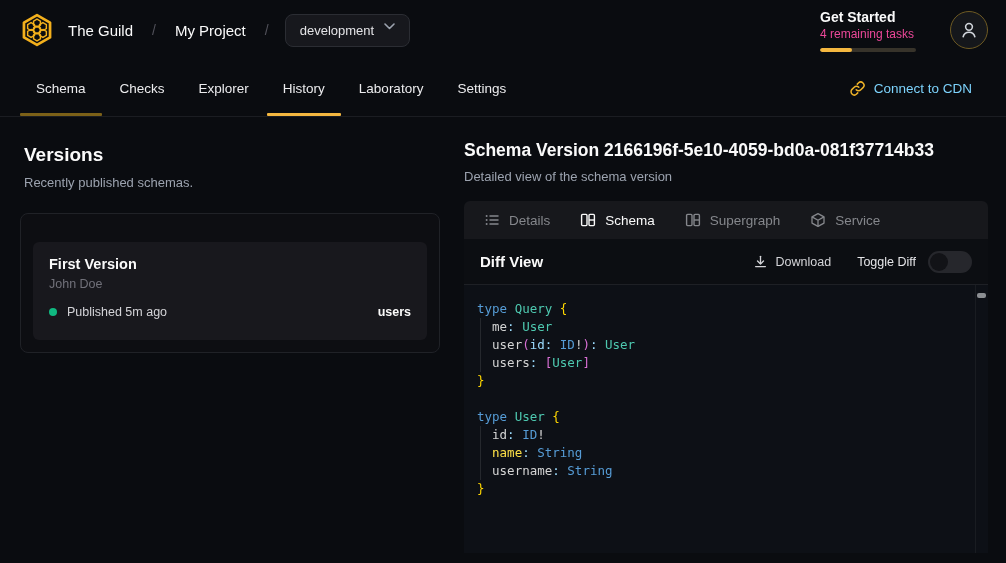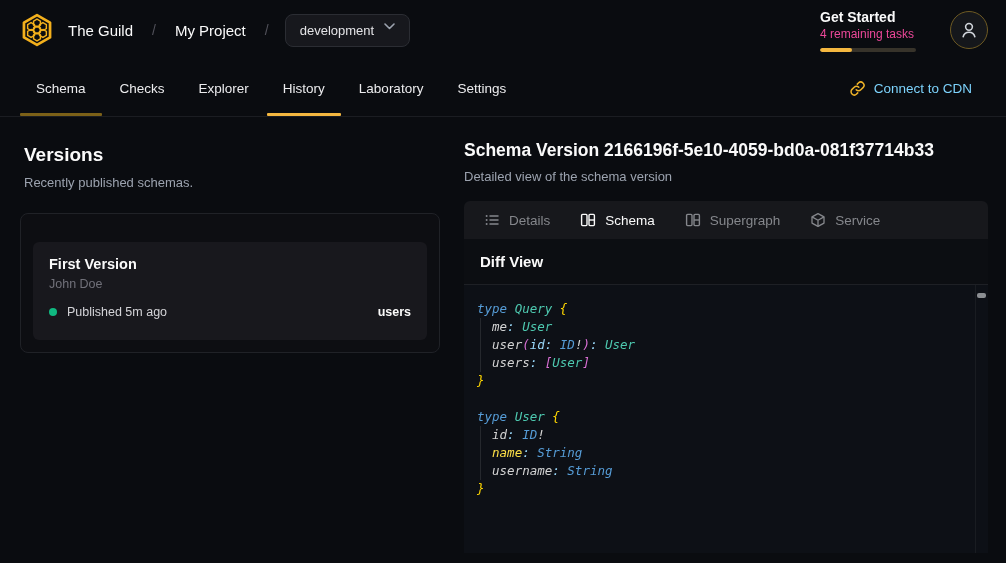--- a/index.html
+++ b/index.html
@@ -218,6 +218,22 @@
 
     <div class="diff-row">
       <div class="diff-title">Diff View</div>
+      <div class="diff-actions">
+        <div class="download-btn">
+          <svg width="15" height="15" viewBox="0 0 16 16">
+            <path d="M8 2.5v7.5" fill="none" stroke="#d4d4d8" stroke-width="1.4" stroke-linecap="round"></path>
+            <path d="M4.8 7.4 8 10.6 11.2 7.4" fill="none" stroke="#d4d4d8" stroke-width="1.4" stroke-linecap="round" stroke-linejoin="round"></path>
+            <path d="M2.8 13.4h10.4" fill="none" stroke="#d4d4d8" stroke-width="1.4" stroke-linecap="round"></path>
+          </svg>
+          <span>Download</span>
+        </div>
+        <div class="toggle-wrap">
+          <span class="toggle-label">Toggle Diff</span>
+          <div class="toggle">
+            <div class="toggle-knob"></div>
+          </div>
+        </div>
+      </div>
     </div>
 
     <div class="code-wrap">

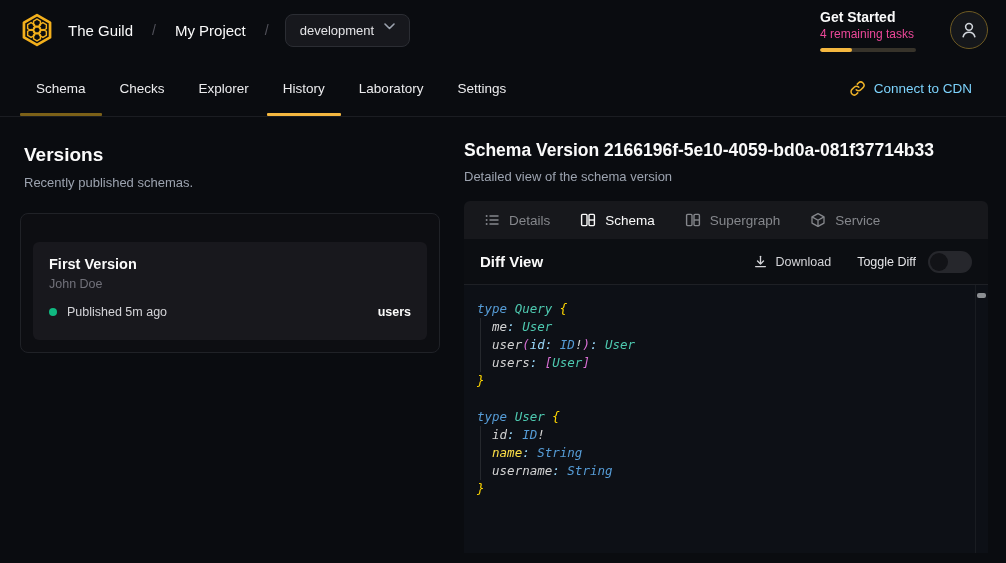--- a/index.html
+++ b/index.html
@@ -77,7 +77,7 @@
   .toggle { width:44px; height:22px; border-radius:11px; background:#26272c; position:relative; cursor:pointer; }
   .toggle-knob { position:absolute; top:2px; left:2px; width:18px; height:18px; border-radius:50%; background:#121317; }
   
-  .code-wrap { position:relative; height:268px; background:#0d1016; overflow:hidden; padding:15px 14px 0 13px;font-style:italic; }
+  .code-wrap { position:relative; height:268px; background:#0d1016; overflow:hidden; padding:15px 14px 0 13px; }
   .code-line { font-family:"DejaVu Sans Mono", monospace; font-size:12.5px; line-height:18px; white-space:pre; }
   .indent-guide { position:absolute; width:1px; background:rgba(255,255,255,0.10); left:16px; }
   .code-scroll-track { position:absolute; top:0; right:0; bottom:0; width:13px; border-left:1px solid rgba(255,255,255,0.05); }

